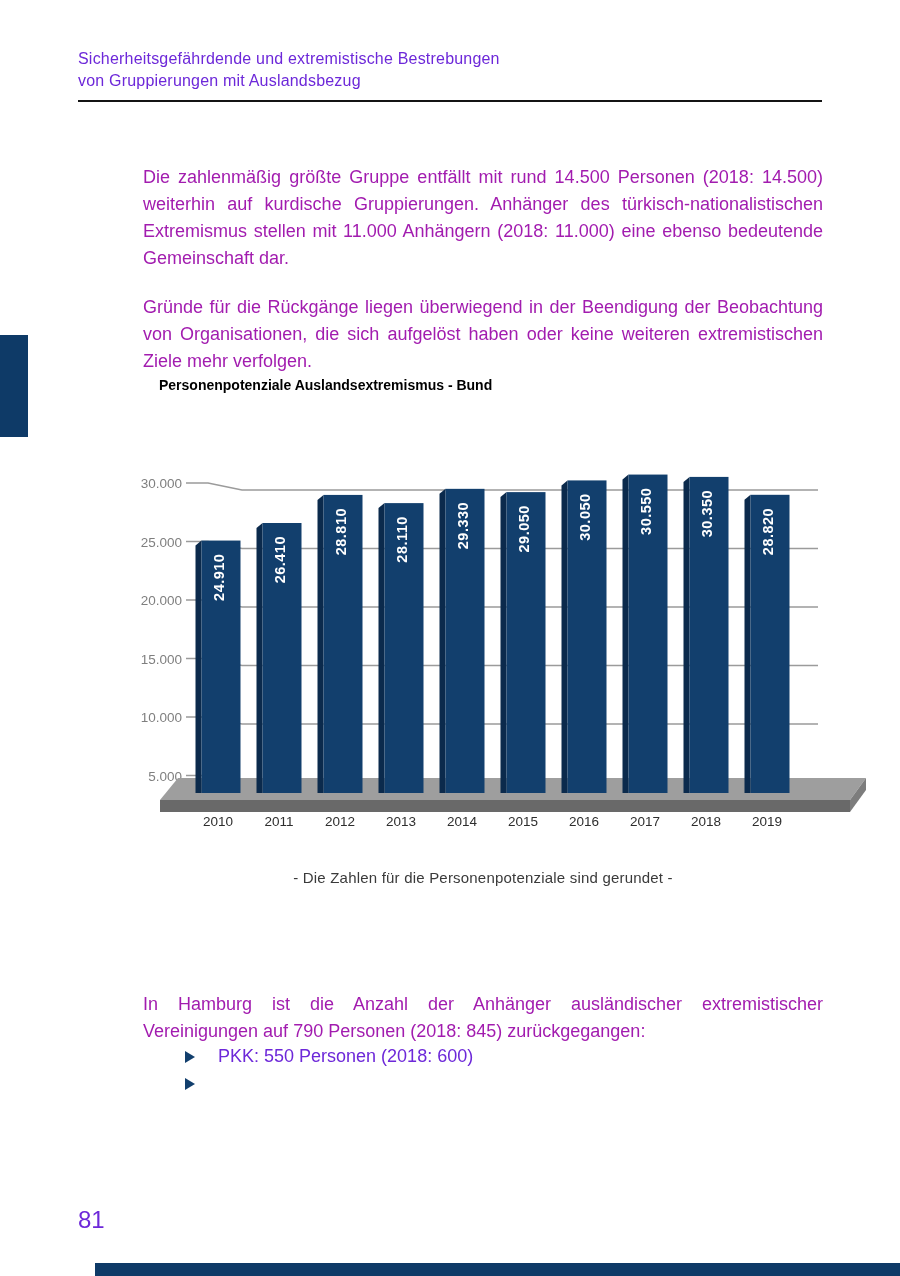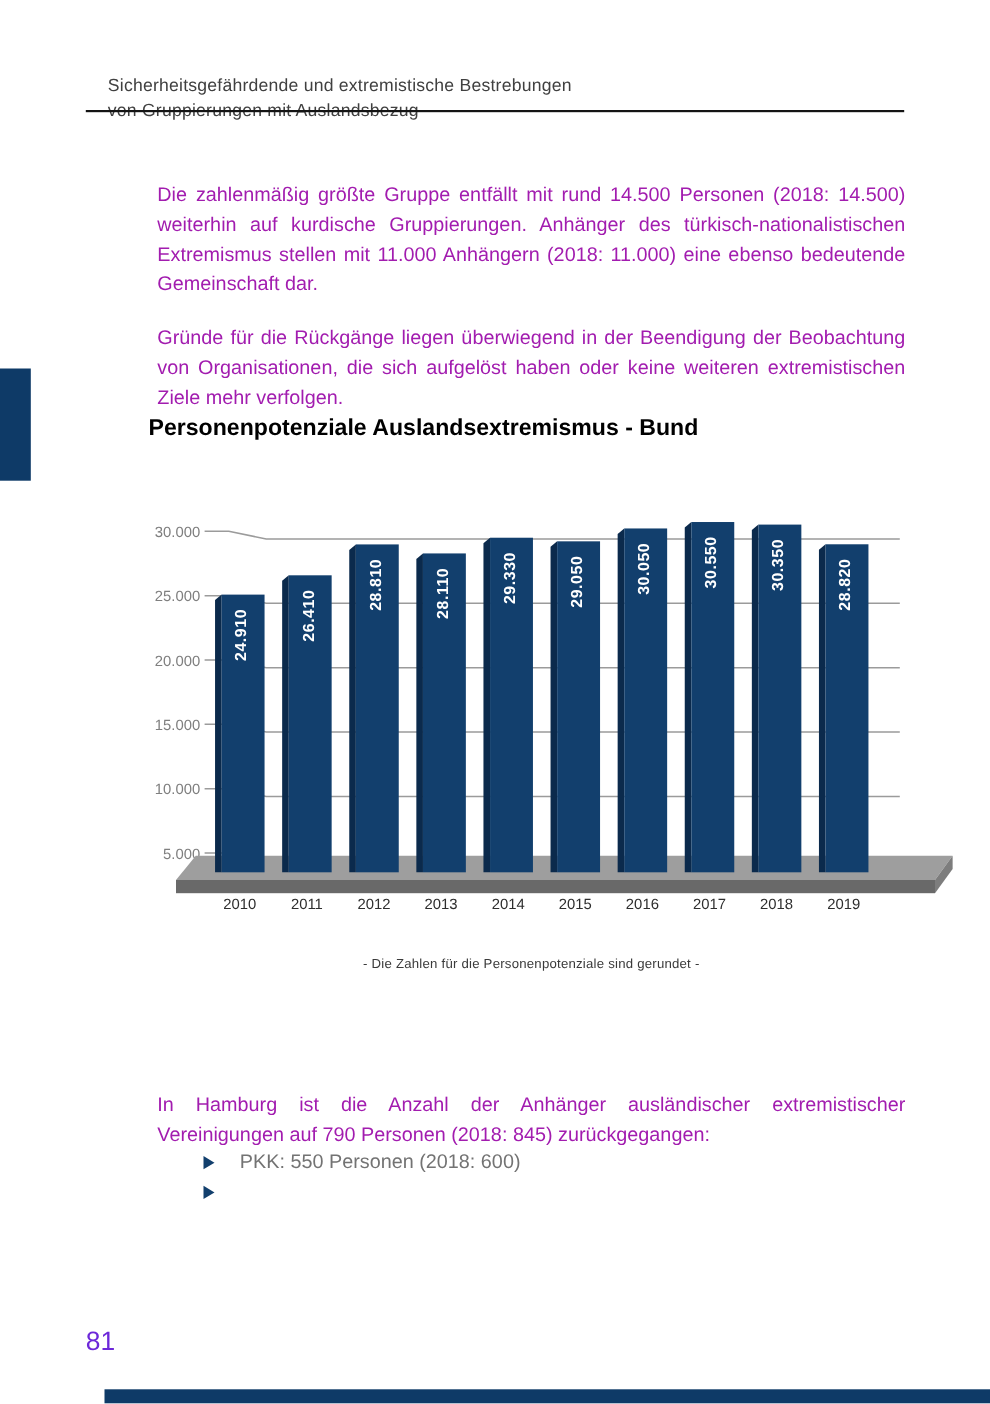--- a/index.html
+++ b/index.html
@@ -8,8 +8,8 @@
     font-family:"Liberation Sans",sans-serif;color:#1a1a1a;overflow:hidden;
   }
   .header{
-    position:absolute;left:78px;top:68px;width:744px;
-    font-size:16px;line-height:22px;color:#404040;letter-spacing:0.2px;margin-left:20px;
+    position:absolute;left:78px;top:48px;width:744px;
+    font-size:16px;line-height:22px;color:#6d28d9;letter-spacing:0.2px;
   }
   .header-rule{
     position:absolute;left:78px;top:100px;width:744px;height:2px;background:#141414;

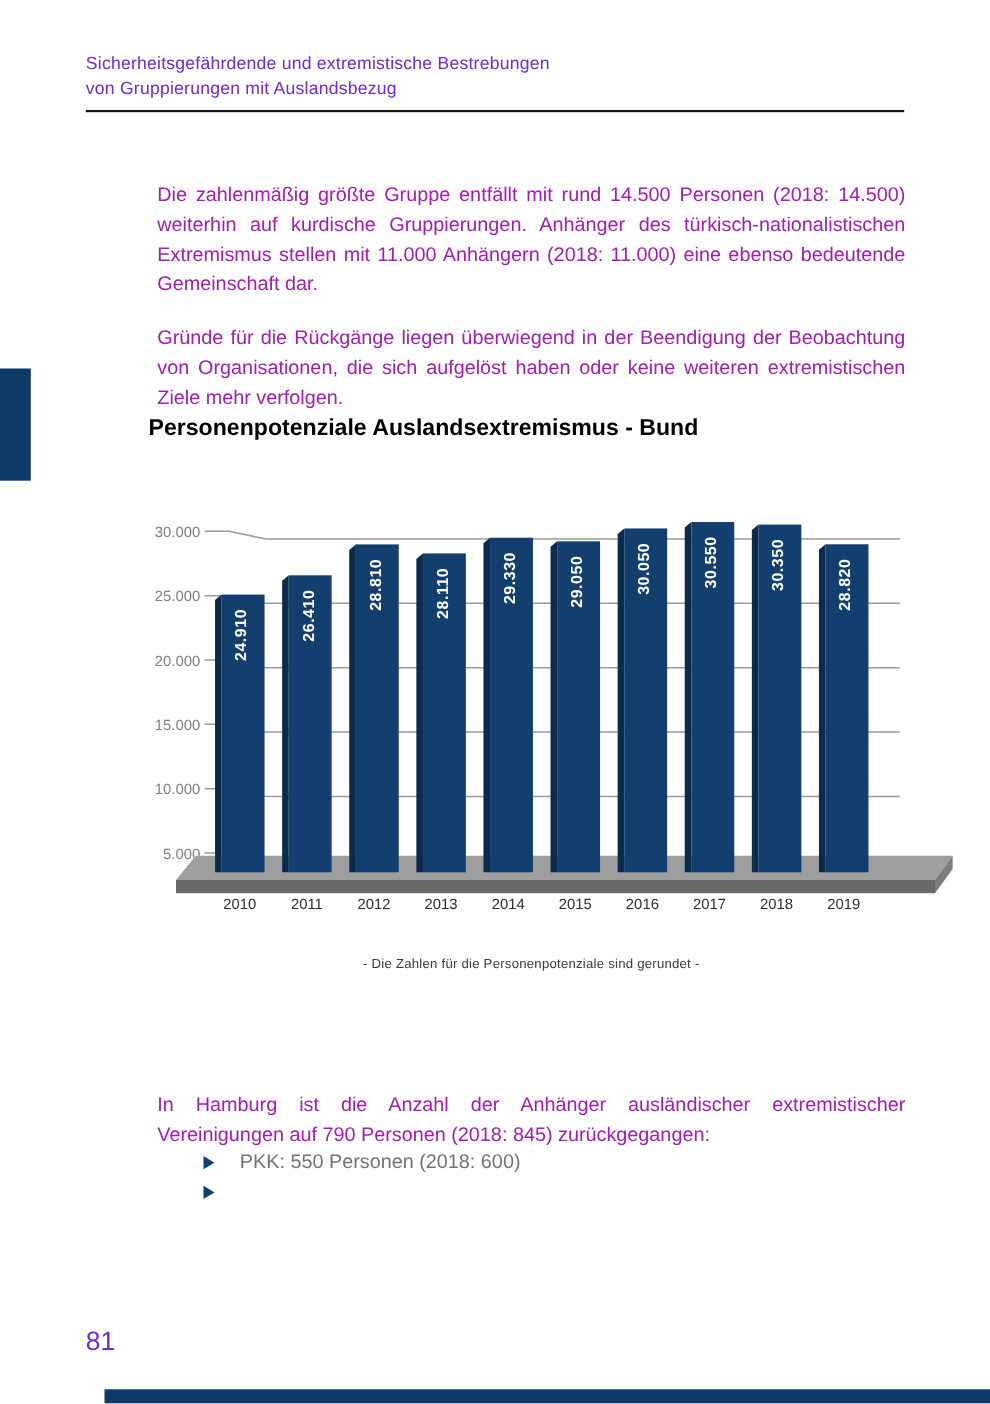--- a/index.html
+++ b/index.html
@@ -25,8 +25,8 @@
   .p2{top:276px;}
   .p3{top:966px;text-align:justify;margin-top:25px;}
   .chart-heading{
-    position:absolute;left:135px;top:377px;width:680px;
-    font-size:21px;font-weight:bold;color:#000;
+    position:absolute;left:159px;top:377px;width:680px;
+    font-size:14px;font-weight:bold;color:#000;
   }
   .chart-wrap{position:absolute;left:0;top:430px;width:772px;height:412px;}
   .caption{

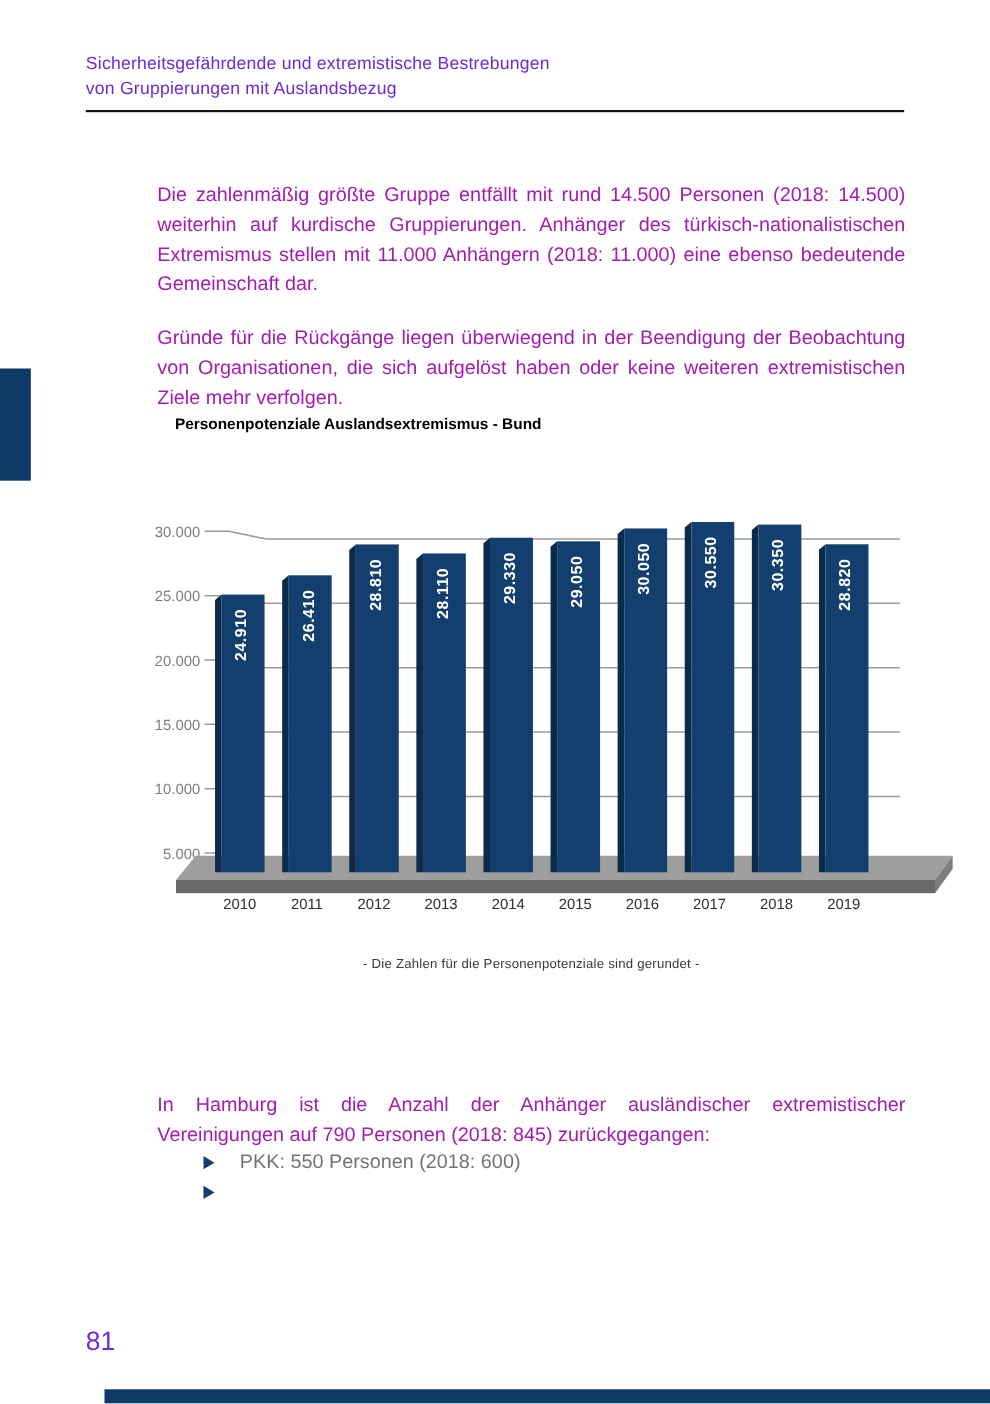--- a/index.html
+++ b/index.html
@@ -31,7 +31,7 @@
   .chart-wrap{position:absolute;left:0;top:430px;width:772px;height:412px;}
   .caption{
     position:absolute;left:143px;top:869px;width:680px;text-align:center;
-    font-size:12px;color:#3a3a3a;letter-spacing:0.2px;
+    font-size:15px;color:#3a3a3a;letter-spacing:0.2px;
   }
   .bullet-list{
     position:absolute;left:185px;top:1043px;width:640px;

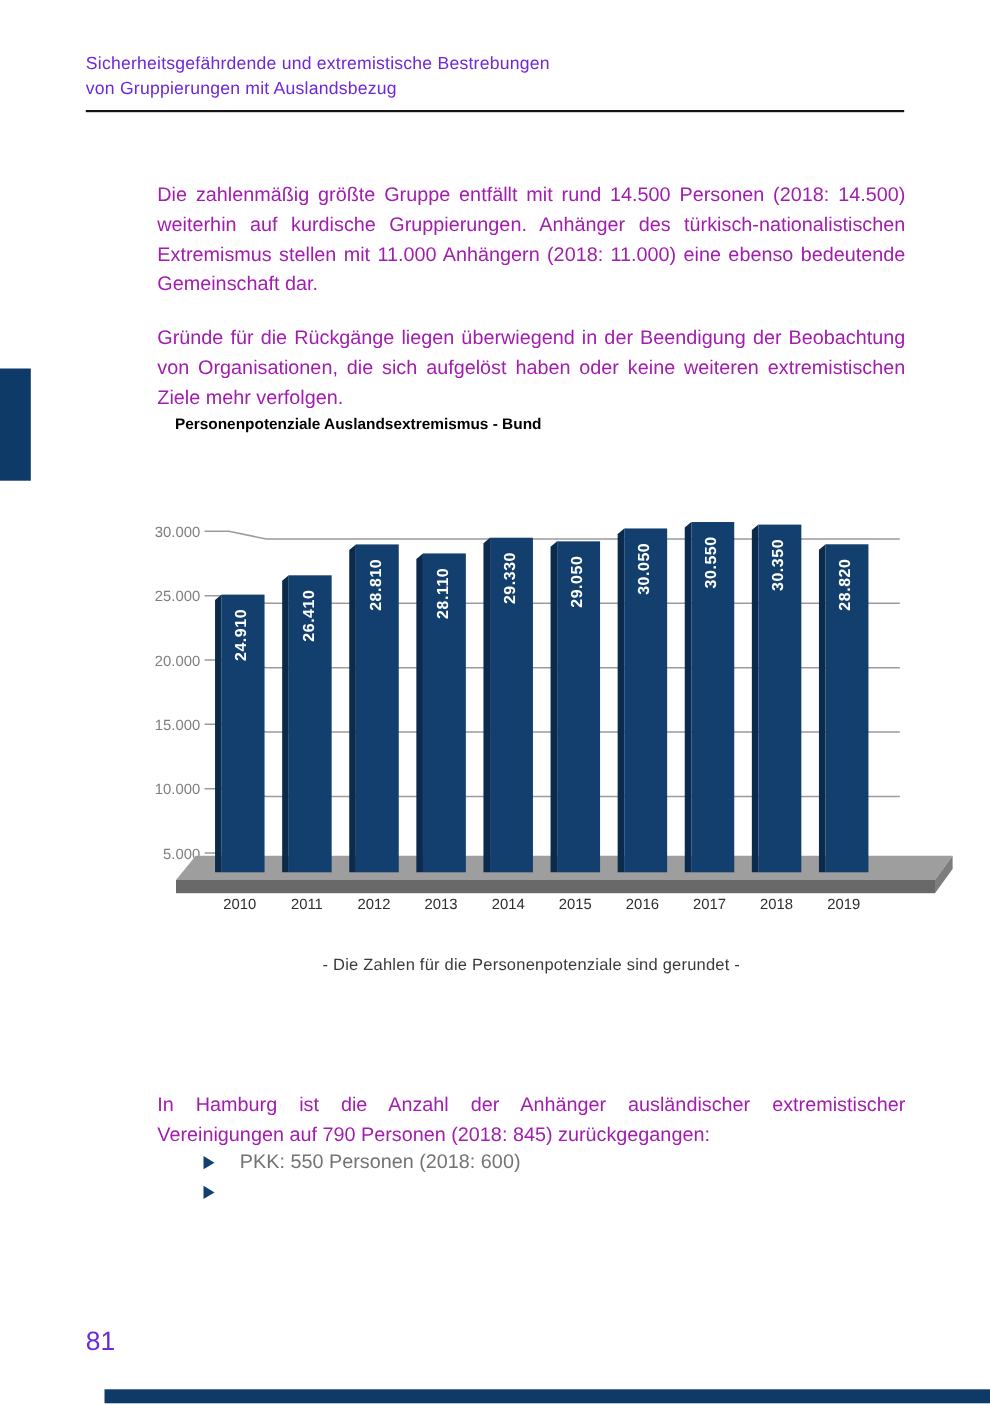--- a/index.html
+++ b/index.html
@@ -38,7 +38,7 @@
     list-style:none;margin:0;padding:0;
   }
   .bullet-item{
-    display:flex;align-items:flex-start;font-size:18px;line-height:27px;color:#737373;
+    display:flex;align-items:flex-start;font-size:18px;line-height:27px;color:#6d28d9;
   }
   .bullet-marker{
     flex:0 0 auto;width:0;height:0;margin:8px 0 0 0;

